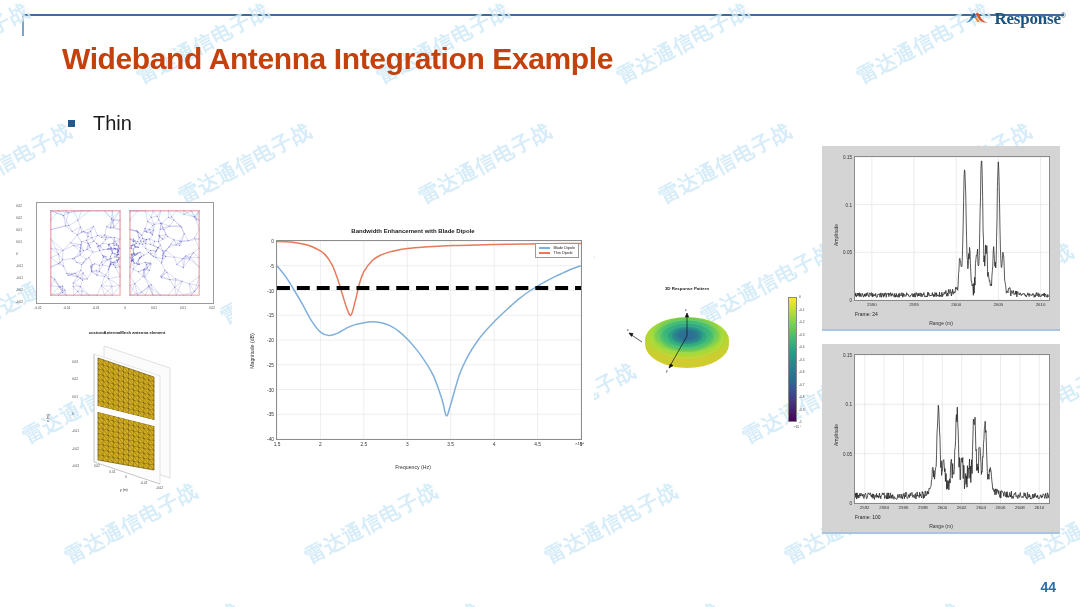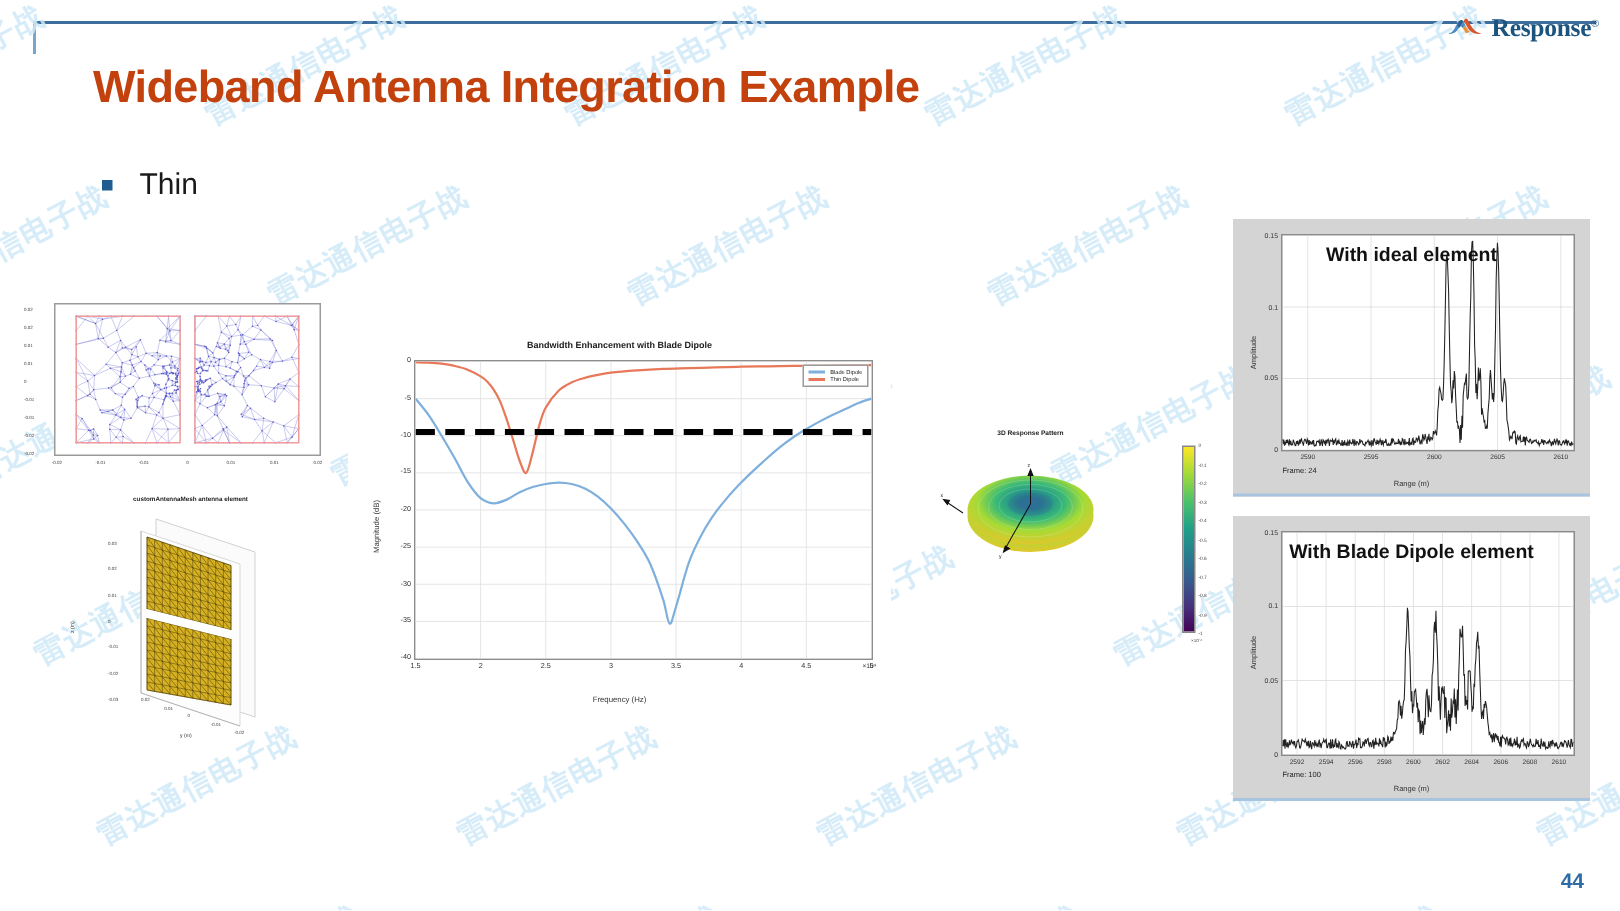--- a/index.html
+++ b/index.html
@@ -2105,7 +2105,6 @@
 </div>
 
 <div class="rp-panel" id="rp-top">
-  <div class="rp-caption">With ideal element</div>
   <div class="rp-ylabel">Amplitude</div>
   <div class="rp-xlabel">Range (m)</div>
   <div class="rp-frame">Frame: 24</div>

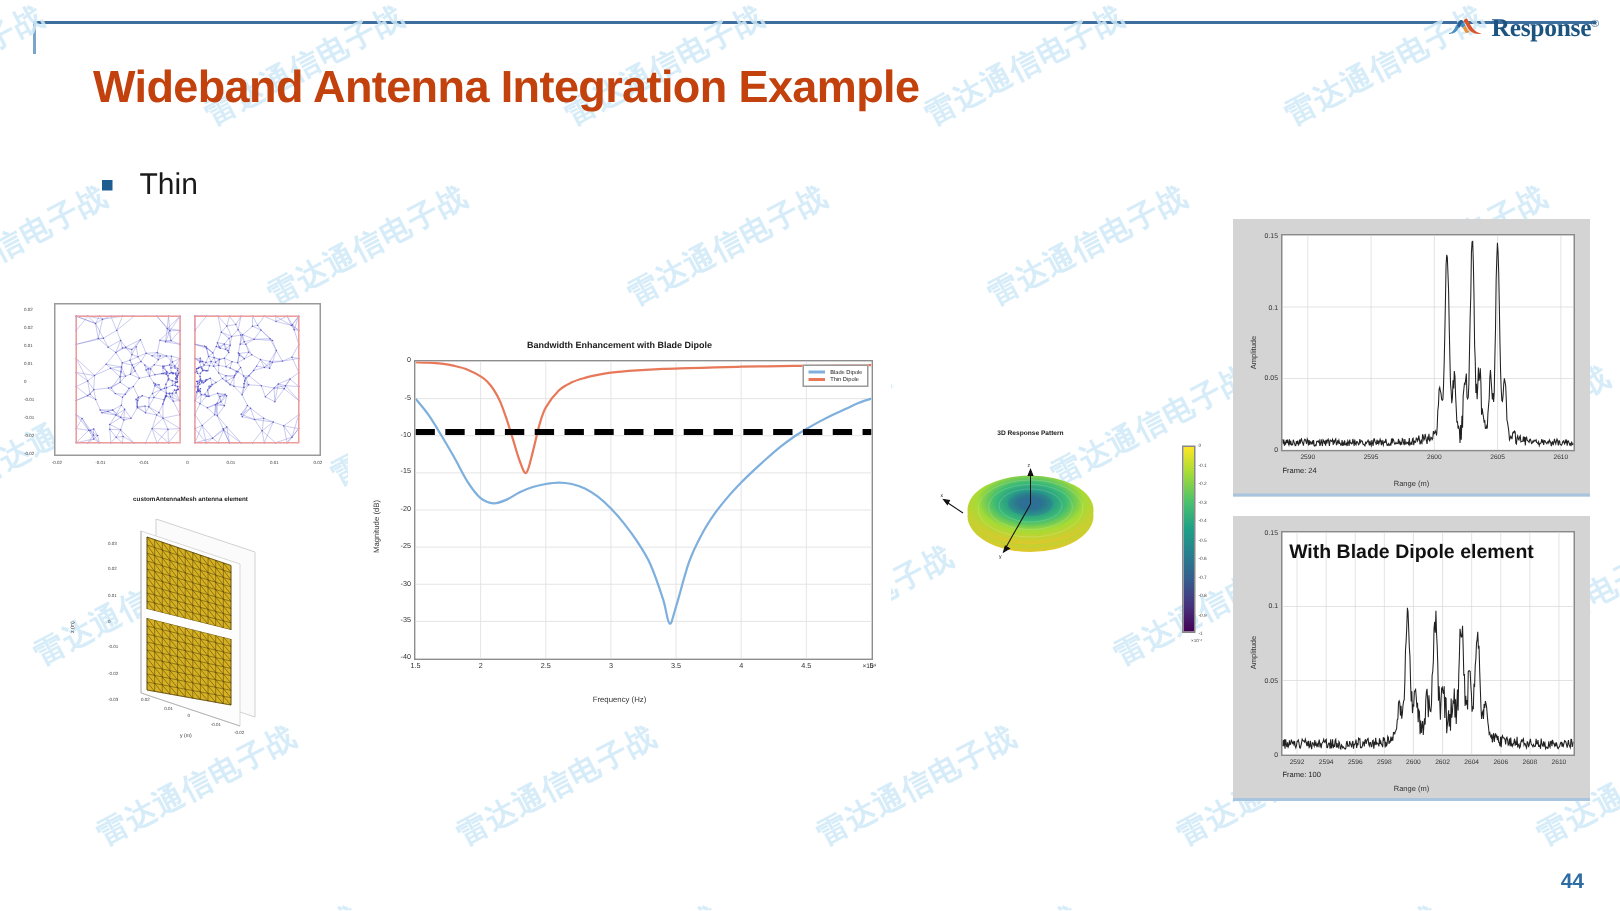--- a/index.html
+++ b/index.html
@@ -2141,7 +2141,6 @@
 </div>
 
 <div class="rp-panel" id="rp-bottom">
-  <div class="rp-caption">With Blade Dipole element</div>
   <div class="rp-ylabel">Amplitude</div>
   <div class="rp-xlabel">Range (m)</div>
   <div class="rp-frame">Frame: 100</div>

